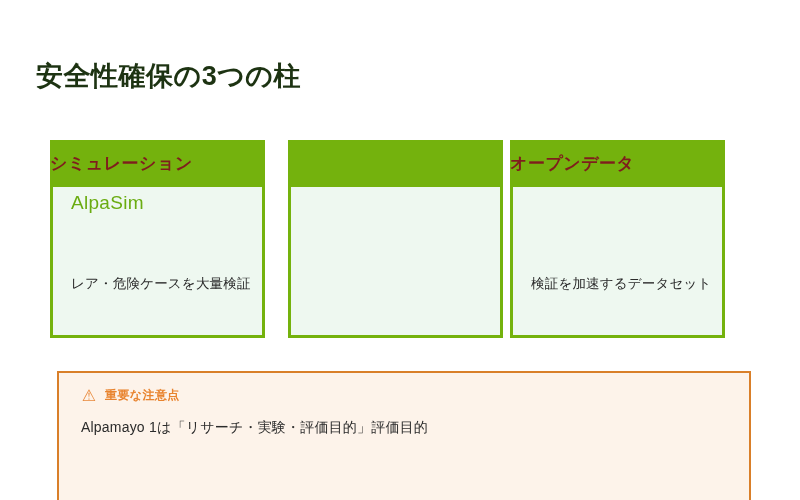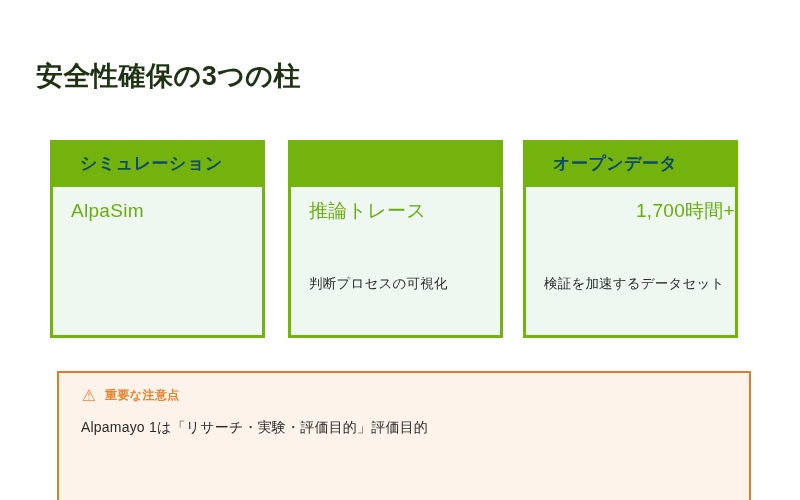--- a/index.html
+++ b/index.html
@@ -58,9 +58,8 @@
     box-sizing: border-box;
     display: flex;
     align-items: center;
-    padding-left: 30px;
     background: #74b20d;
-    color: #0c4a6e;
+    color: #7f1d1d;
     font-size: 17px;
     font-weight: bold;
     letter-spacing: 0.5px;

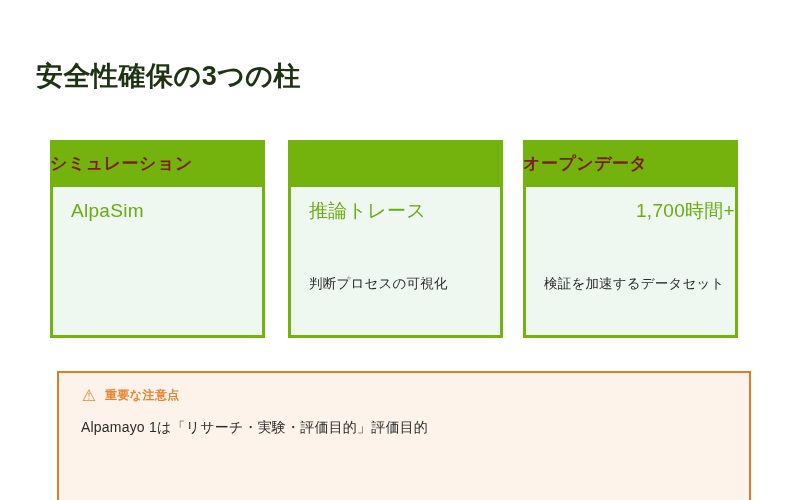--- a/index.html
+++ b/index.html
@@ -47,7 +47,7 @@
   }
   #card-0 { left: 50px;  }
   #card-1 { left: 288px; }
-  #card-2 { left: 523px; text-align: right; }
+  #card-2 { left: 510px; }
 
   .card-header {
     position: absolute;

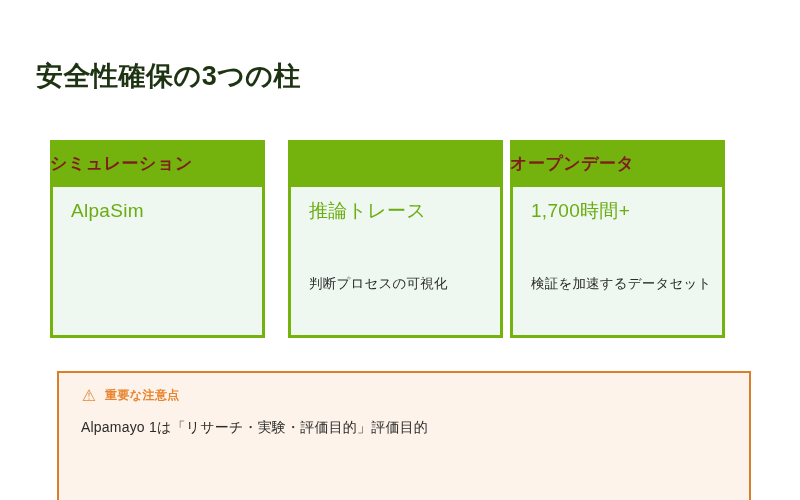--- a/index.html
+++ b/index.html
@@ -74,7 +74,7 @@
     height: 148px;
     box-sizing: border-box;
     background: #eef8f0;
-    padding: 12px 0 0 18px;
+    padding: 4px 0 0 18px;
     overflow: visible;
     white-space: nowrap;
   }

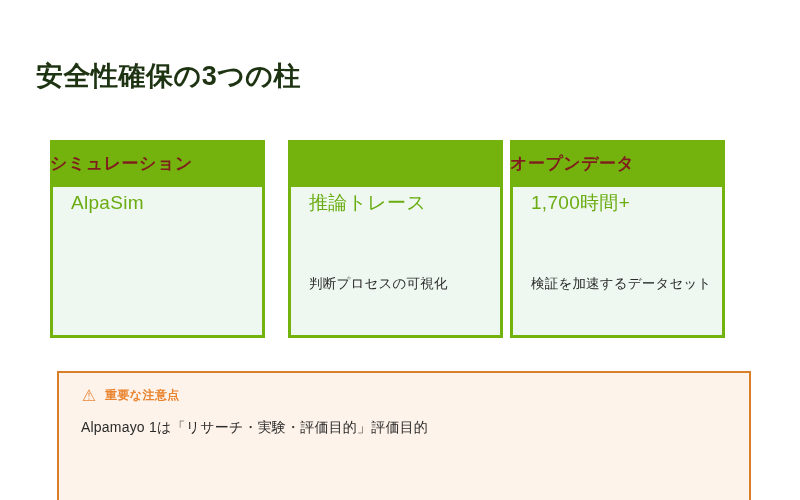--- a/index.html
+++ b/index.html
@@ -160,7 +160,6 @@
 
   <div class="card" id="card-1">
     <div class="card-body">
-      <div class="card-metric">推論トレース</div>
       <div class="card-desc">判断プロセスの可視化</div>
     </div>
   </div>

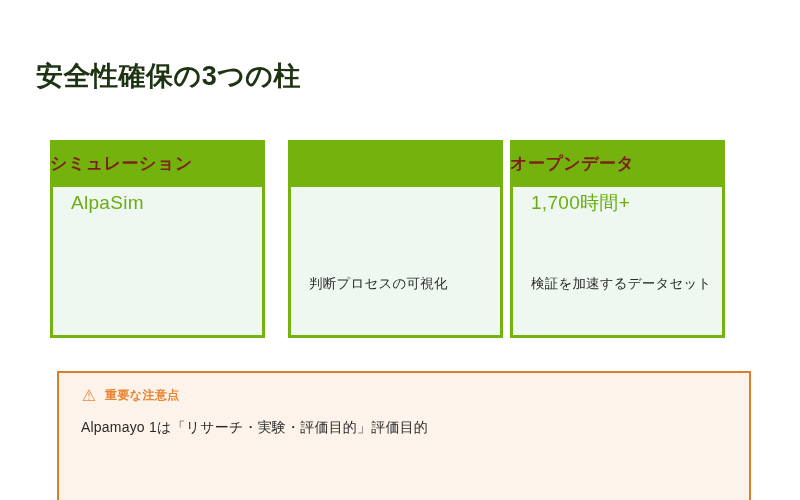--- a/index.html
+++ b/index.html
@@ -167,7 +167,6 @@
   <div class="card" id="card-2">
     <div class="card-header">オープンデータ</div>
     <div class="card-body">
-      <div class="card-metric">1,700時間+</div>
       <div class="card-desc">検証を加速するデータセット</div>
     </div>
   </div>

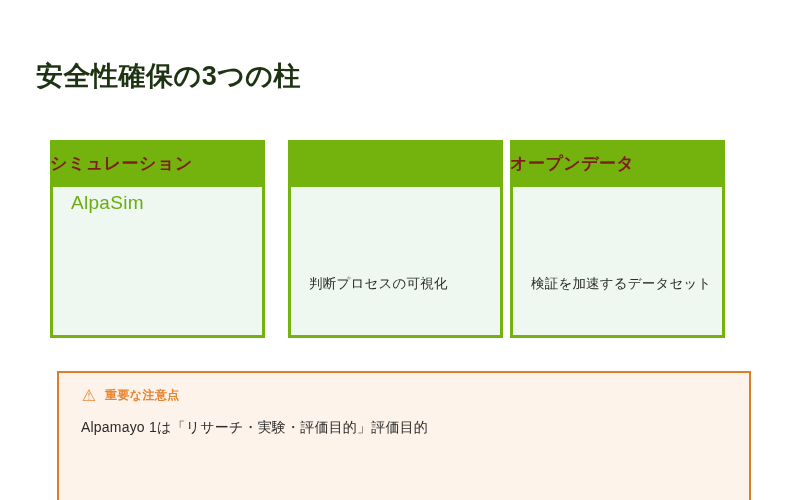--- a/index.html
+++ b/index.html
@@ -155,6 +155,7 @@
     <div class="card-header">シミュレーション</div>
     <div class="card-body">
       <div class="card-metric">AlpaSim</div>
+      <div class="card-desc">レア・危険ケースを大量検証</div>
     </div>
   </div>
 

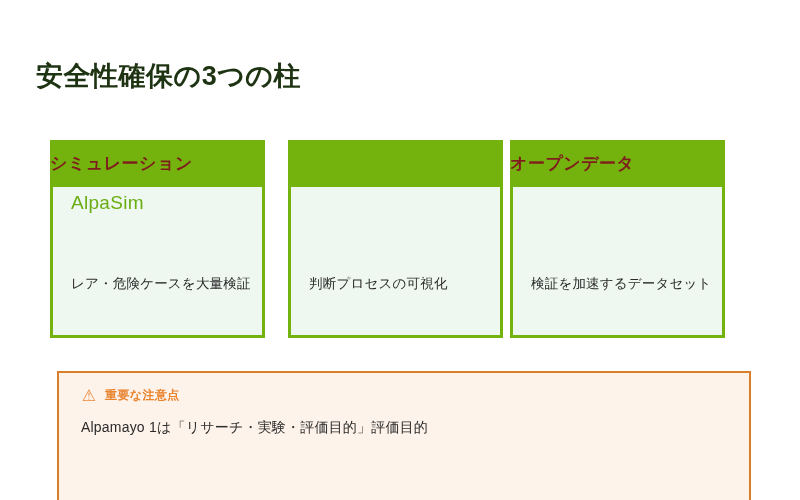--- a/index.html
+++ b/index.html
@@ -161,7 +161,6 @@
 
   <div class="card" id="card-1">
     <div class="card-body">
-      <div class="card-desc">判断プロセスの可視化</div>
     </div>
   </div>
 

